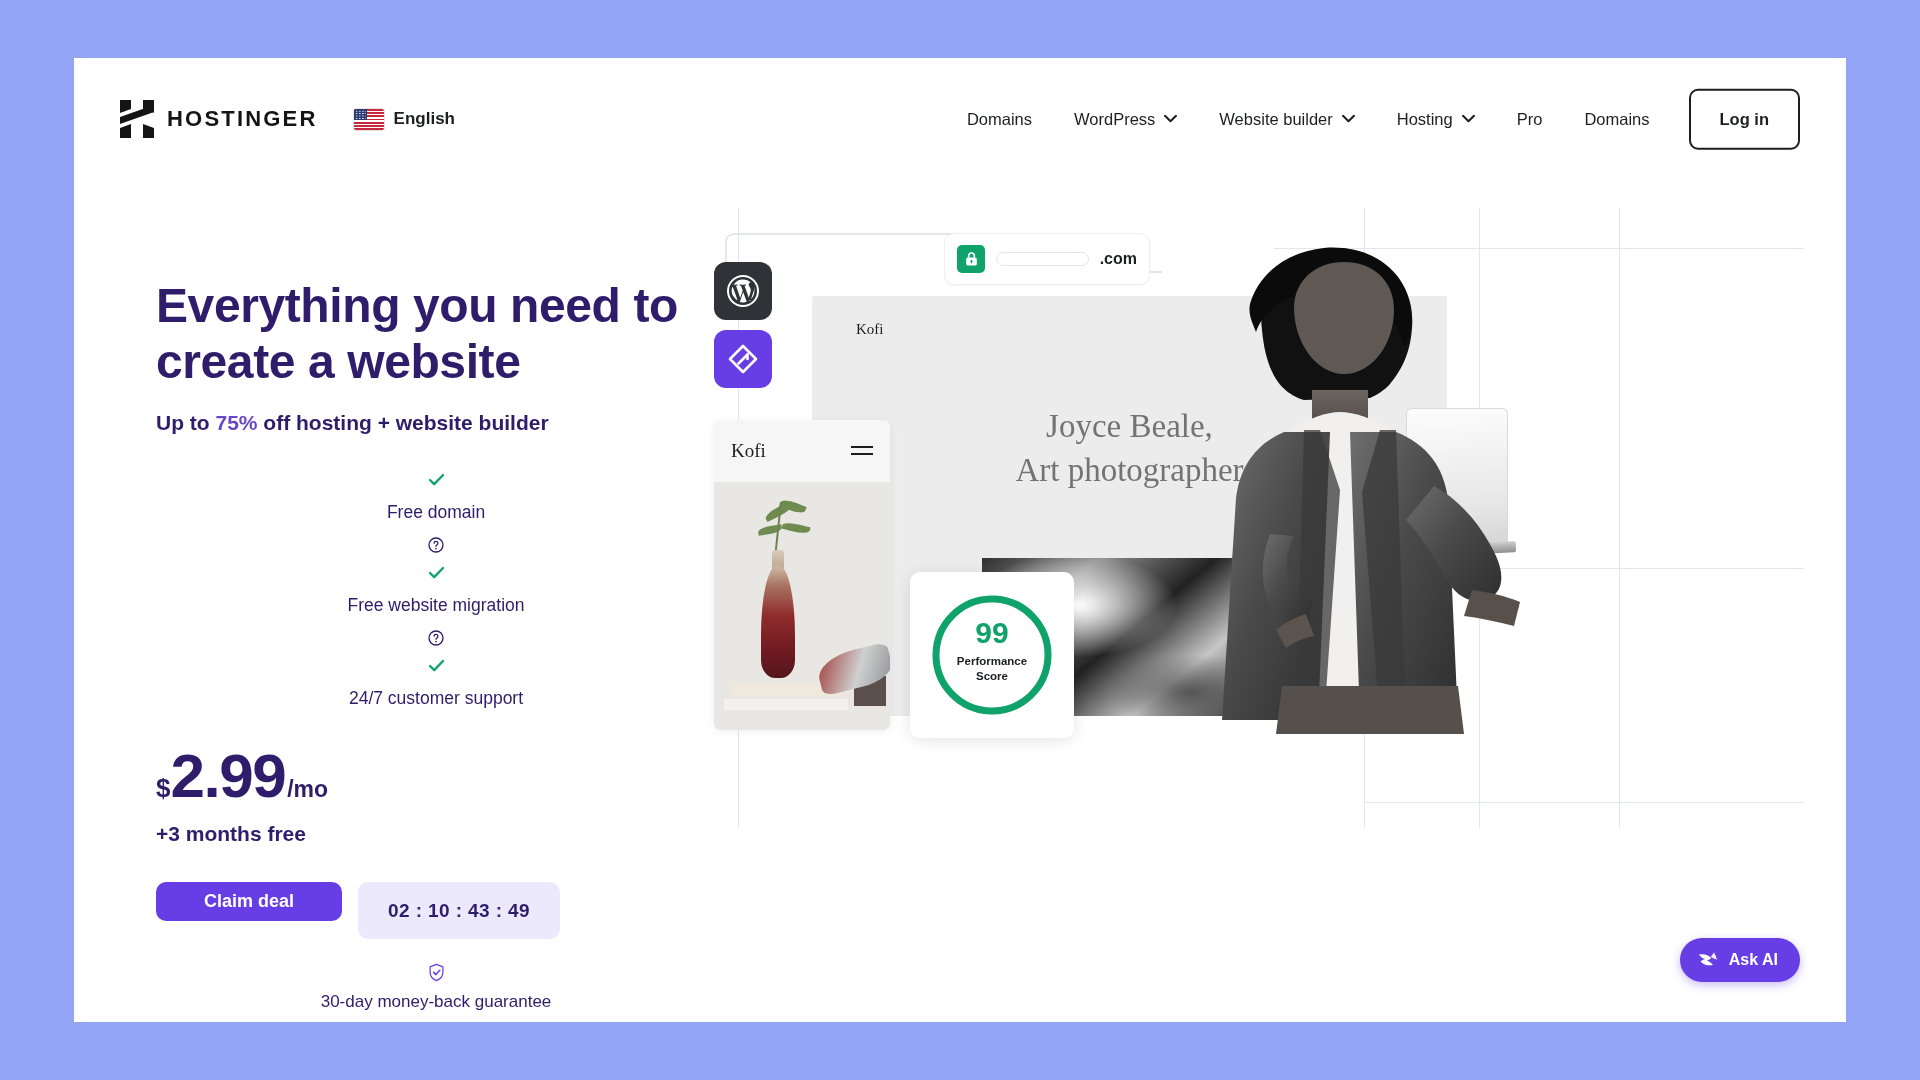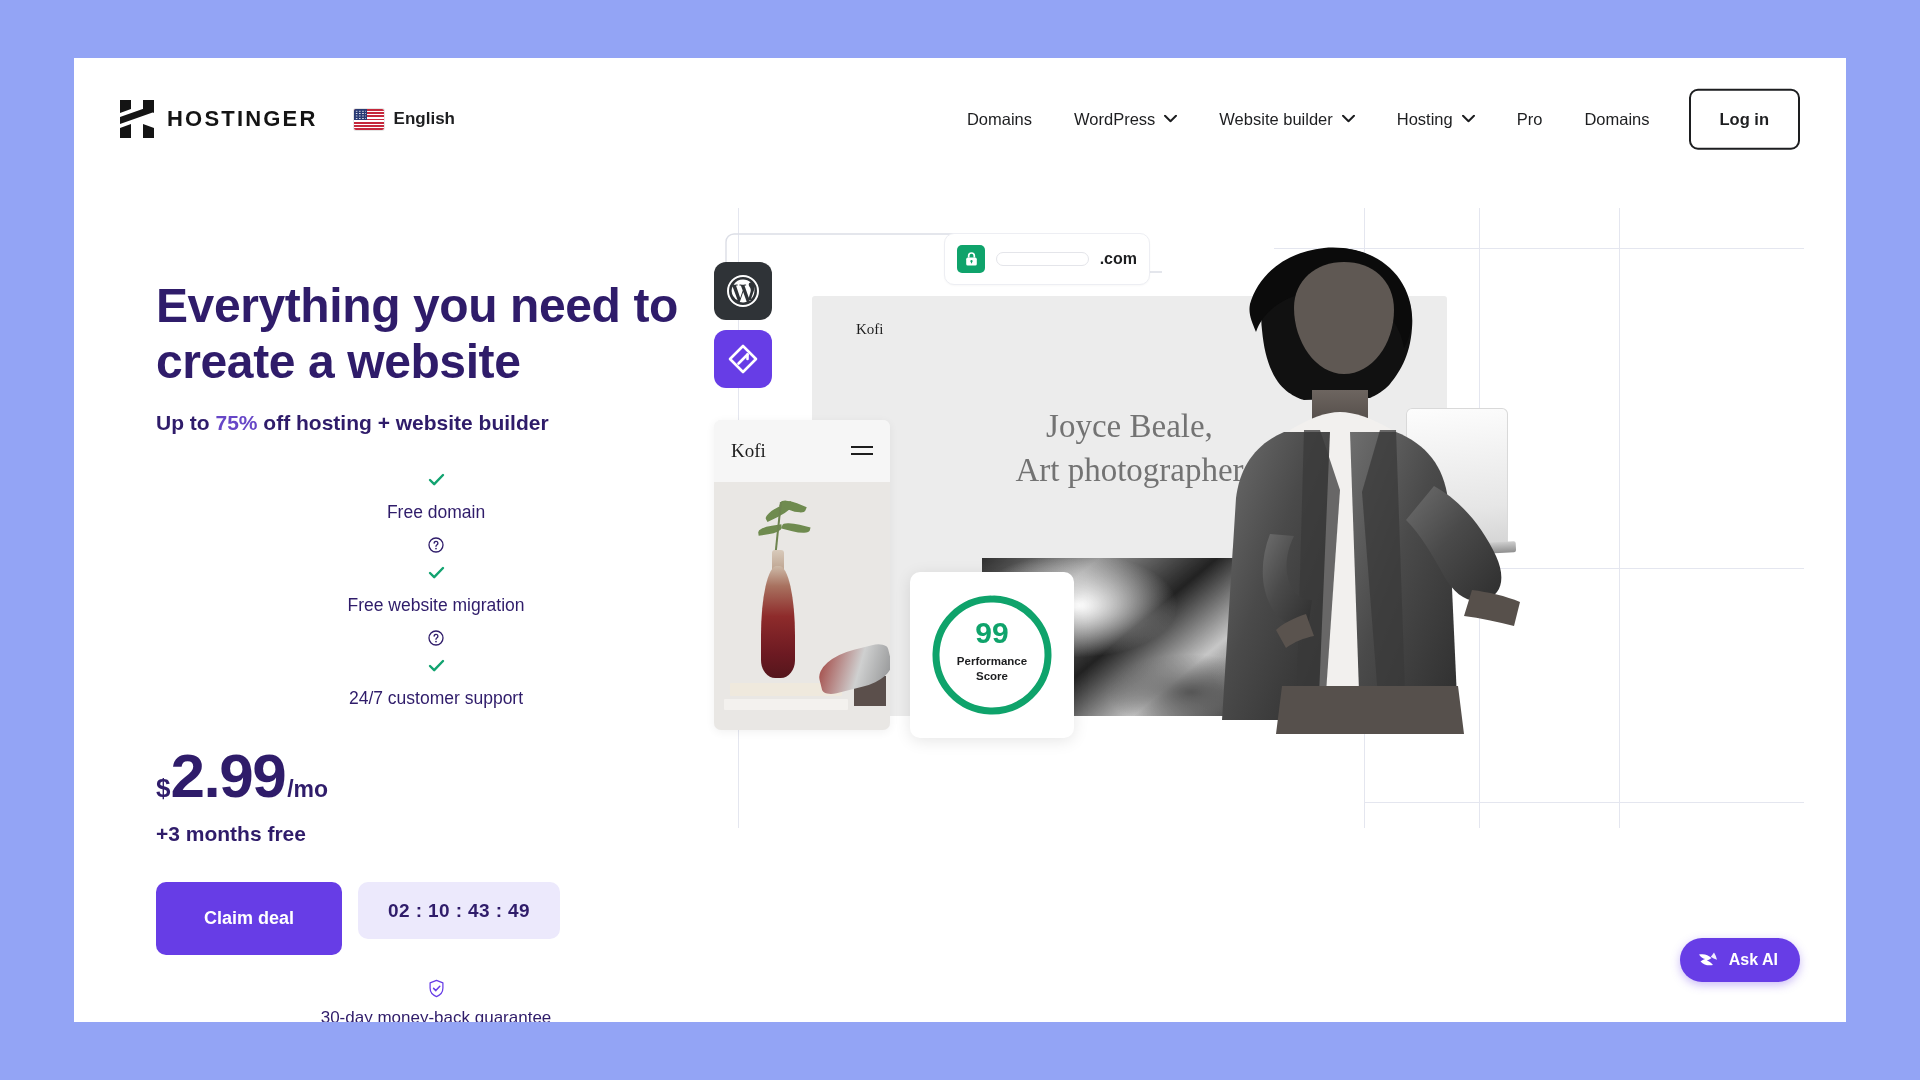--- a/index.html
+++ b/index.html
@@ -114,7 +114,7 @@
     background: #673de6; color: #fff;
     border: none; border-radius: 10px;
     font-size: 18px; font-weight: 700;
-    padding: 0 48px; height: 73px; cursor: pointer;
+    padding: 0 48px; height: 39px; cursor: pointer;
     font-family: inherit;
   }
   .timer {

